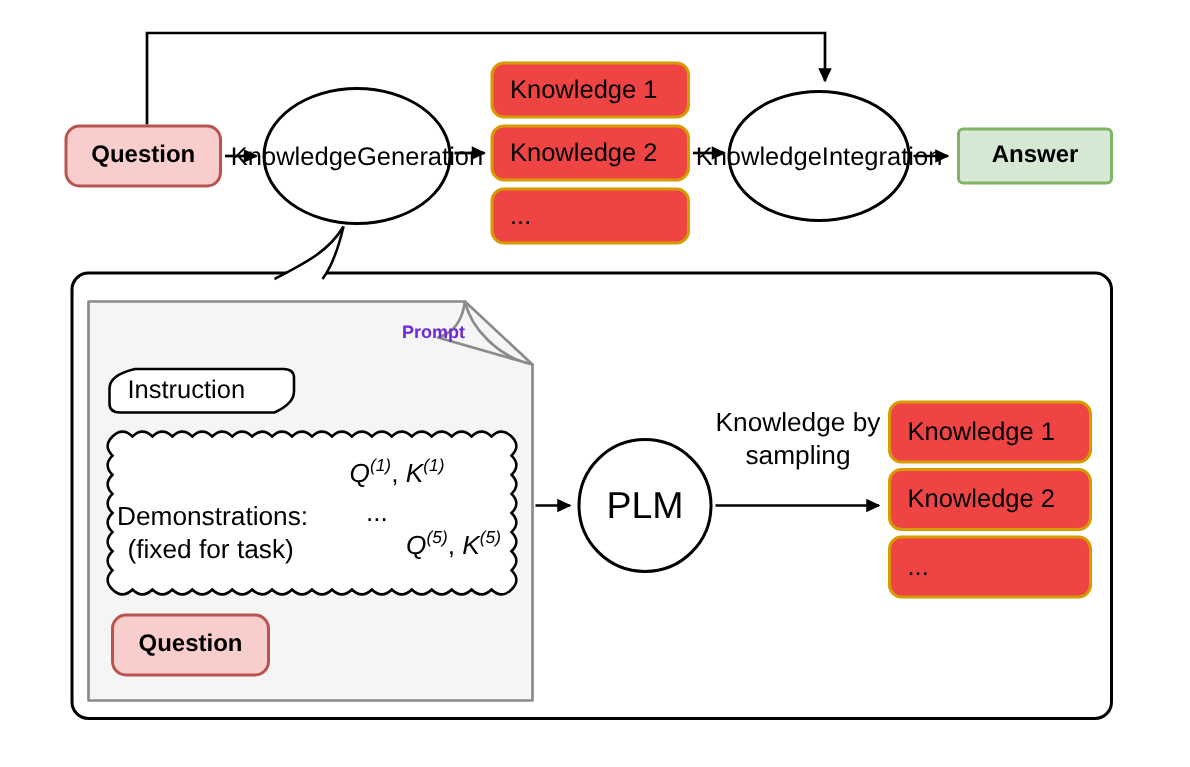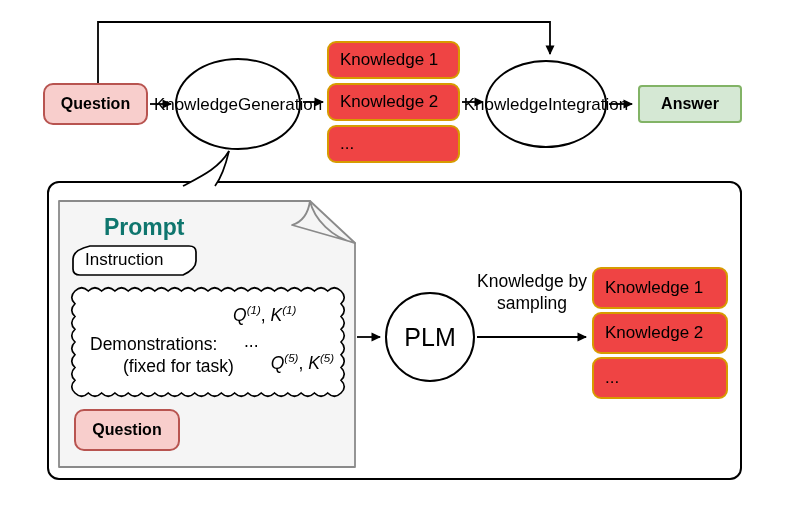--- a/index.html
+++ b/index.html
@@ -28,7 +28,7 @@
   }
   svg.layer{position:absolute;left:0;top:0;z-index:2;}
   .txt{position:absolute;z-index:4;}
-  .prompt-title{font-weight:700;font-size:23px;color:#0f766e;text-align:left;}
+  .prompt-title{font-weight:700;font-size:12px;color:#6d28d9;text-align:right;}
   .small{font-size:17px;}
   .demo{font-size:17.5px;}
   .pair{font-style:italic;white-space:nowrap;}

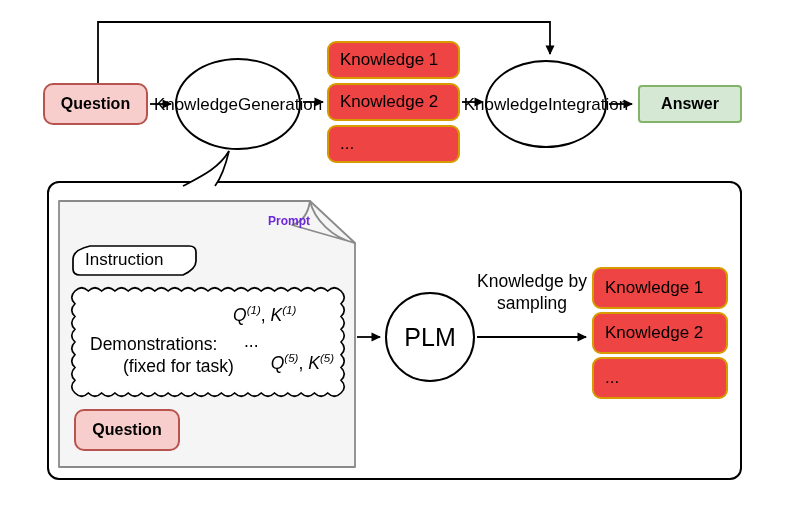--- a/index.html
+++ b/index.html
@@ -110,7 +110,7 @@
     <span>Q</span><sup>(1)</sup><span style="font-style:normal">, </span><span>K</span><sup>(1)</sup>
   </div>
 
-  <div class="txt demo" style="left:90px;top:334px;">Demonstrations:</div>
+  <div class="txt demo" style="left:78px;top:334px;">Demonstrations:</div>
   <div class="txt demo" style="left:244px;top:331px;">...</div>
   <div class="txt demo" style="left:85px;top:356px;margin-left:38px;">(fixed for task)</div>
 

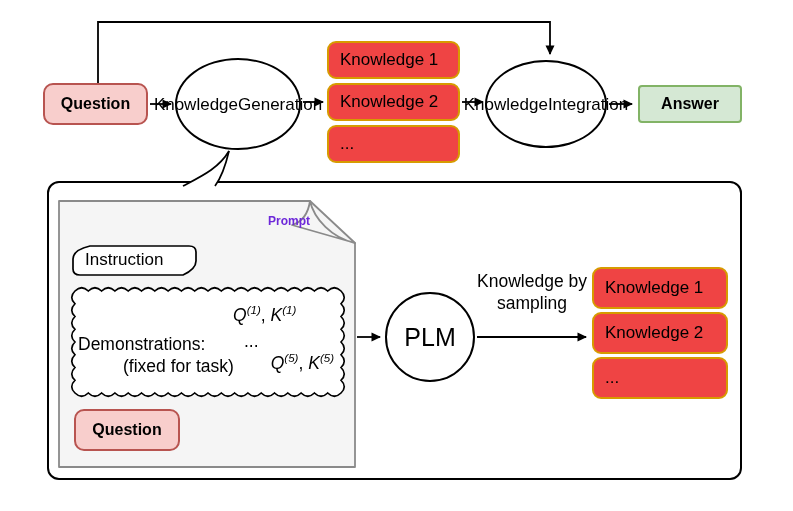--- a/index.html
+++ b/index.html
@@ -112,7 +112,7 @@
 
   <div class="txt demo" style="left:78px;top:334px;">Demonstrations:</div>
   <div class="txt demo" style="left:244px;top:331px;">...</div>
-  <div class="txt demo" style="left:85px;top:356px;margin-left:38px;">(fixed for task)</div>
+  <div class="txt demo" style="left:85px;top:356px;">(fixed for task)</div>
 
   <div class="txt demo pair" style="left:233px;top:353px;width:101px;text-align:right;">
     <span>Q</span><sup>(5)</sup><span style="font-style:normal">, </span><span>K</span><sup>(5)</sup>

